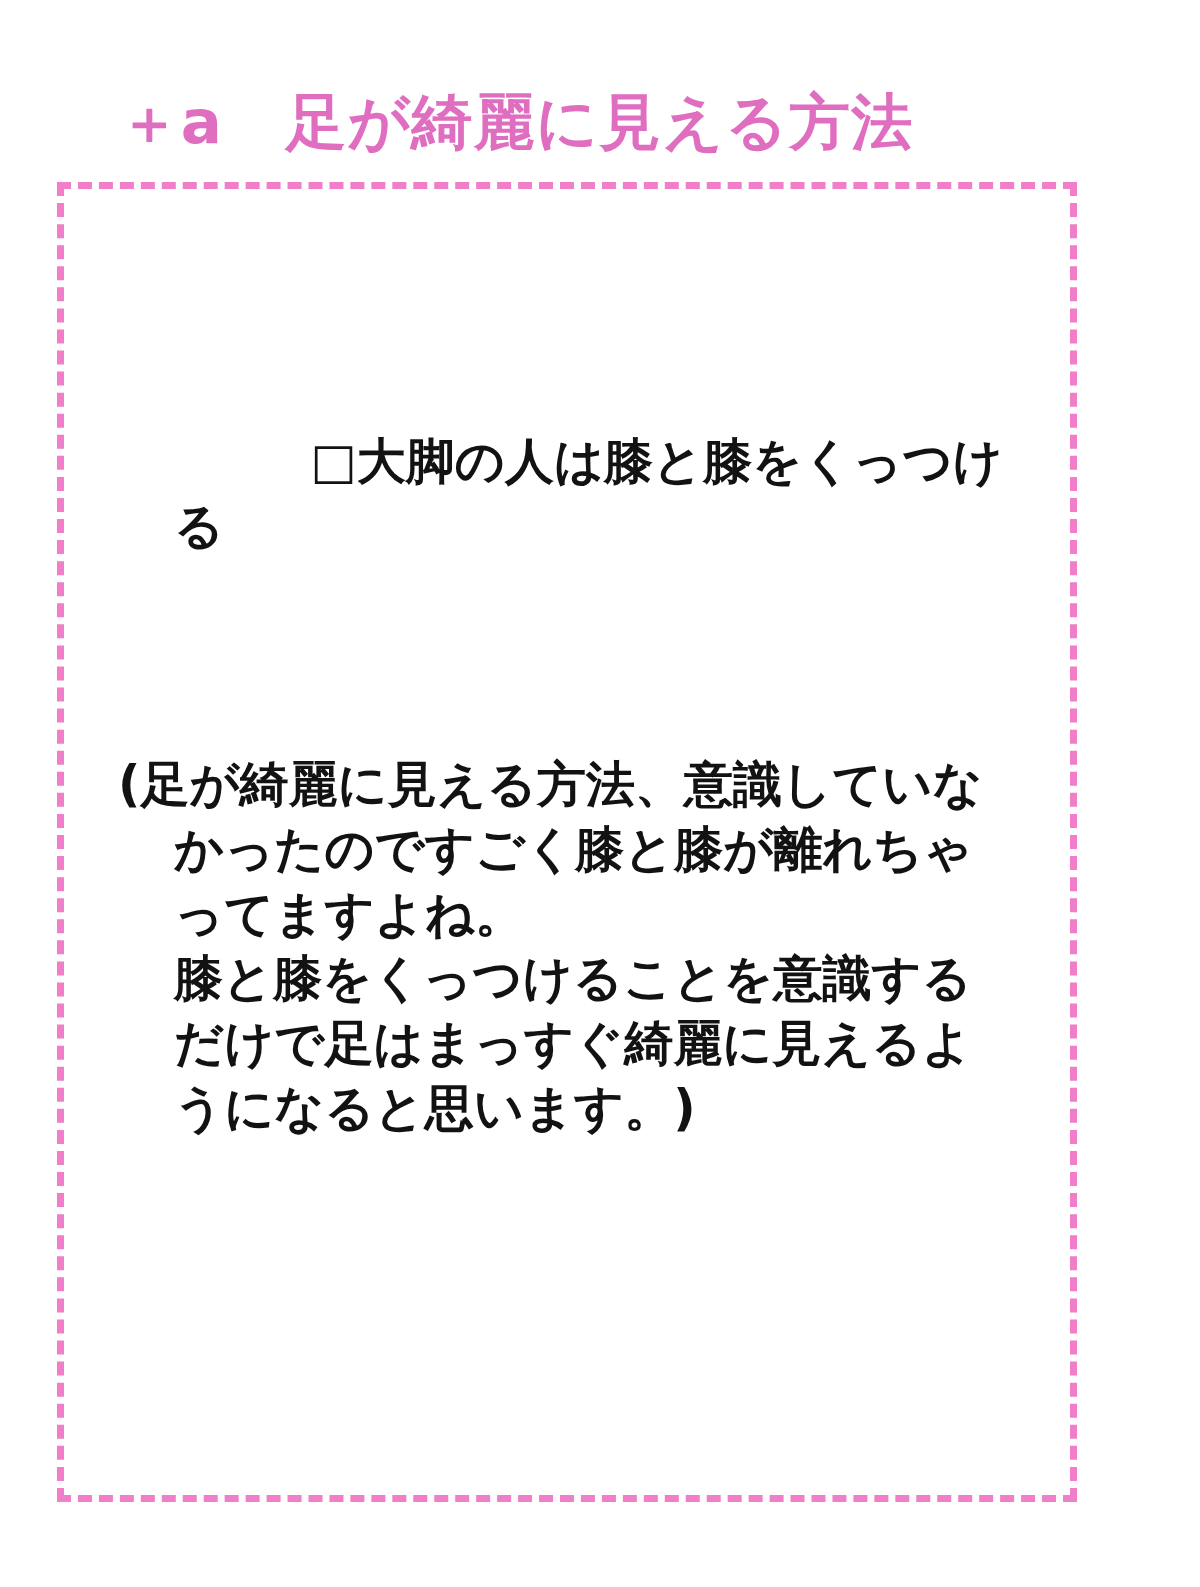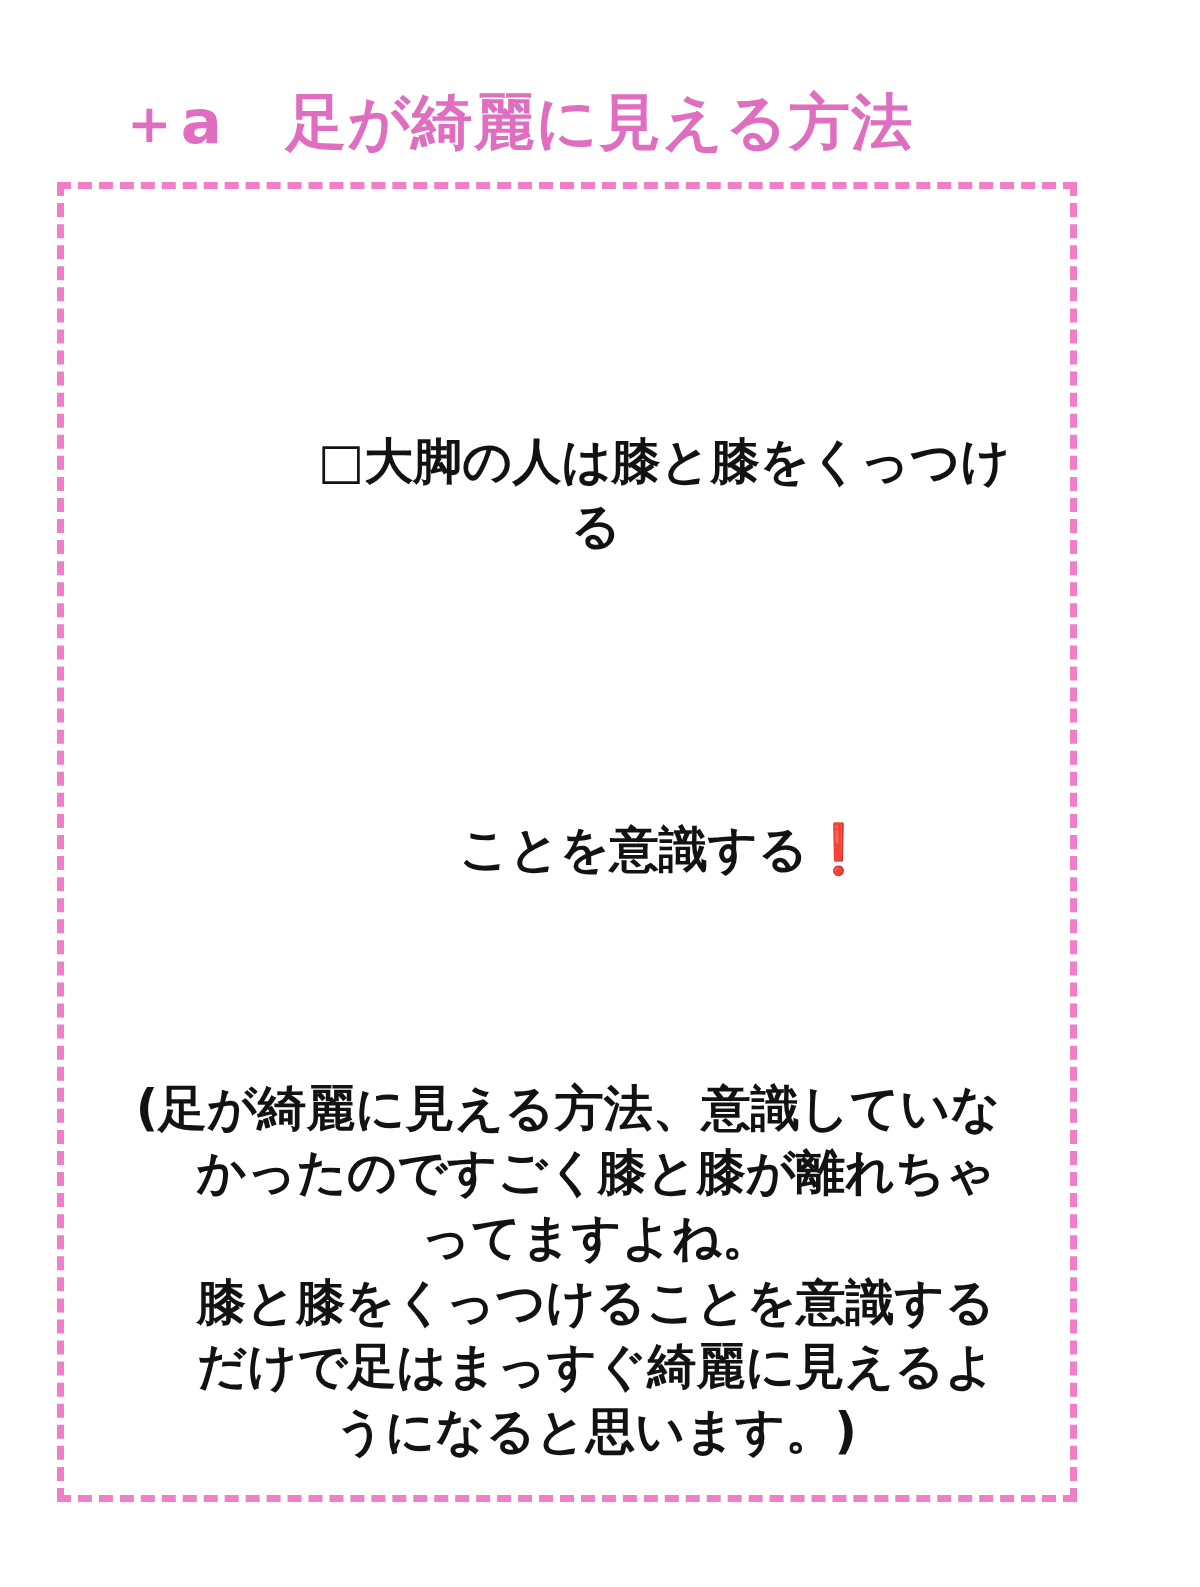--- a/index.html
+++ b/index.html
@@ -71,7 +71,6 @@
     display: block;
     padding-left: 56px;
     text-indent: -56px;
-    text-align: center;
   }
 
   .checkbox-glyph {

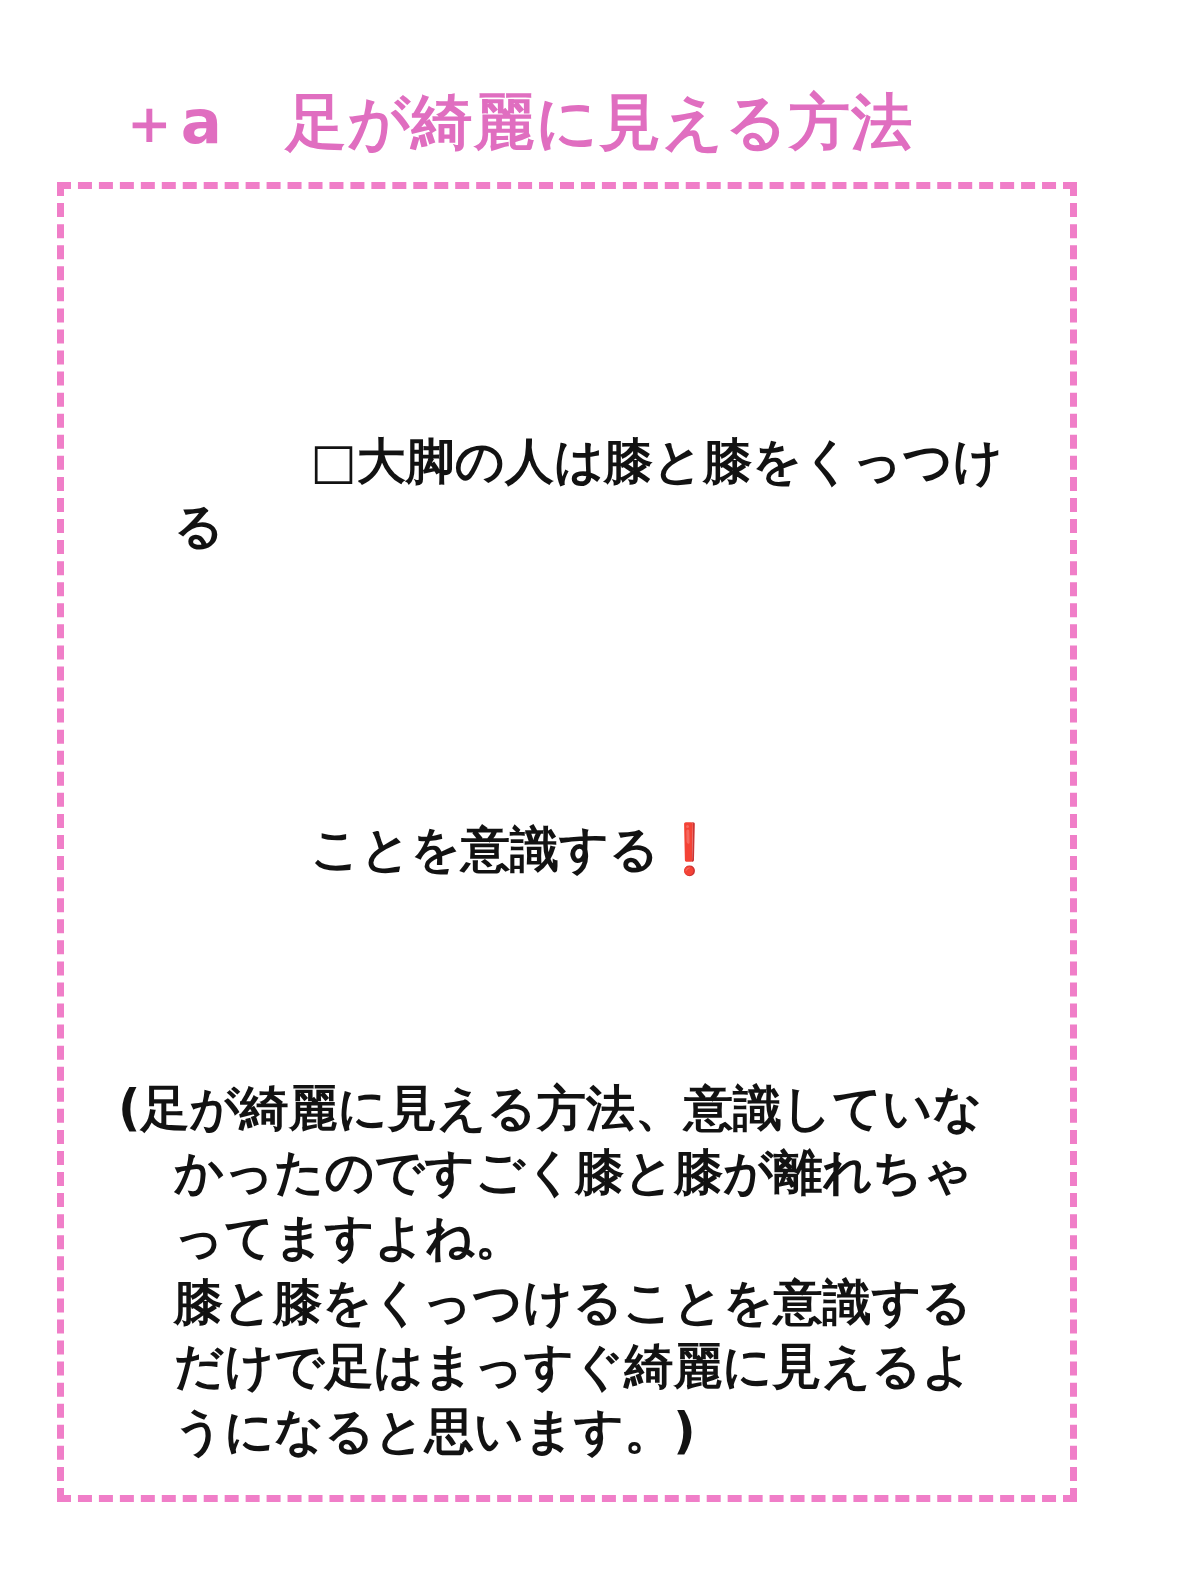--- a/index.html
+++ b/index.html
@@ -97,9 +97,6 @@
       <span class="hang">
         <span class="checkbox-glyph">□</span><span>大脚の人は膝と膝をくっつける</span>
       </span>
-      <span class="hang">
-        <span>ことを意識する</span><span class="bang" style="color: rgb(232, 35, 42);">❗</span>
-      </span>
       <span class="hang">(足が綺麗に見える方法、意識していなかったのですごく膝と膝が離れちゃってますよね。
 膝と膝をくっつけることを意識するだけで足はまっすぐ綺麗に見えるようになると思います。)</span>
     </div>

